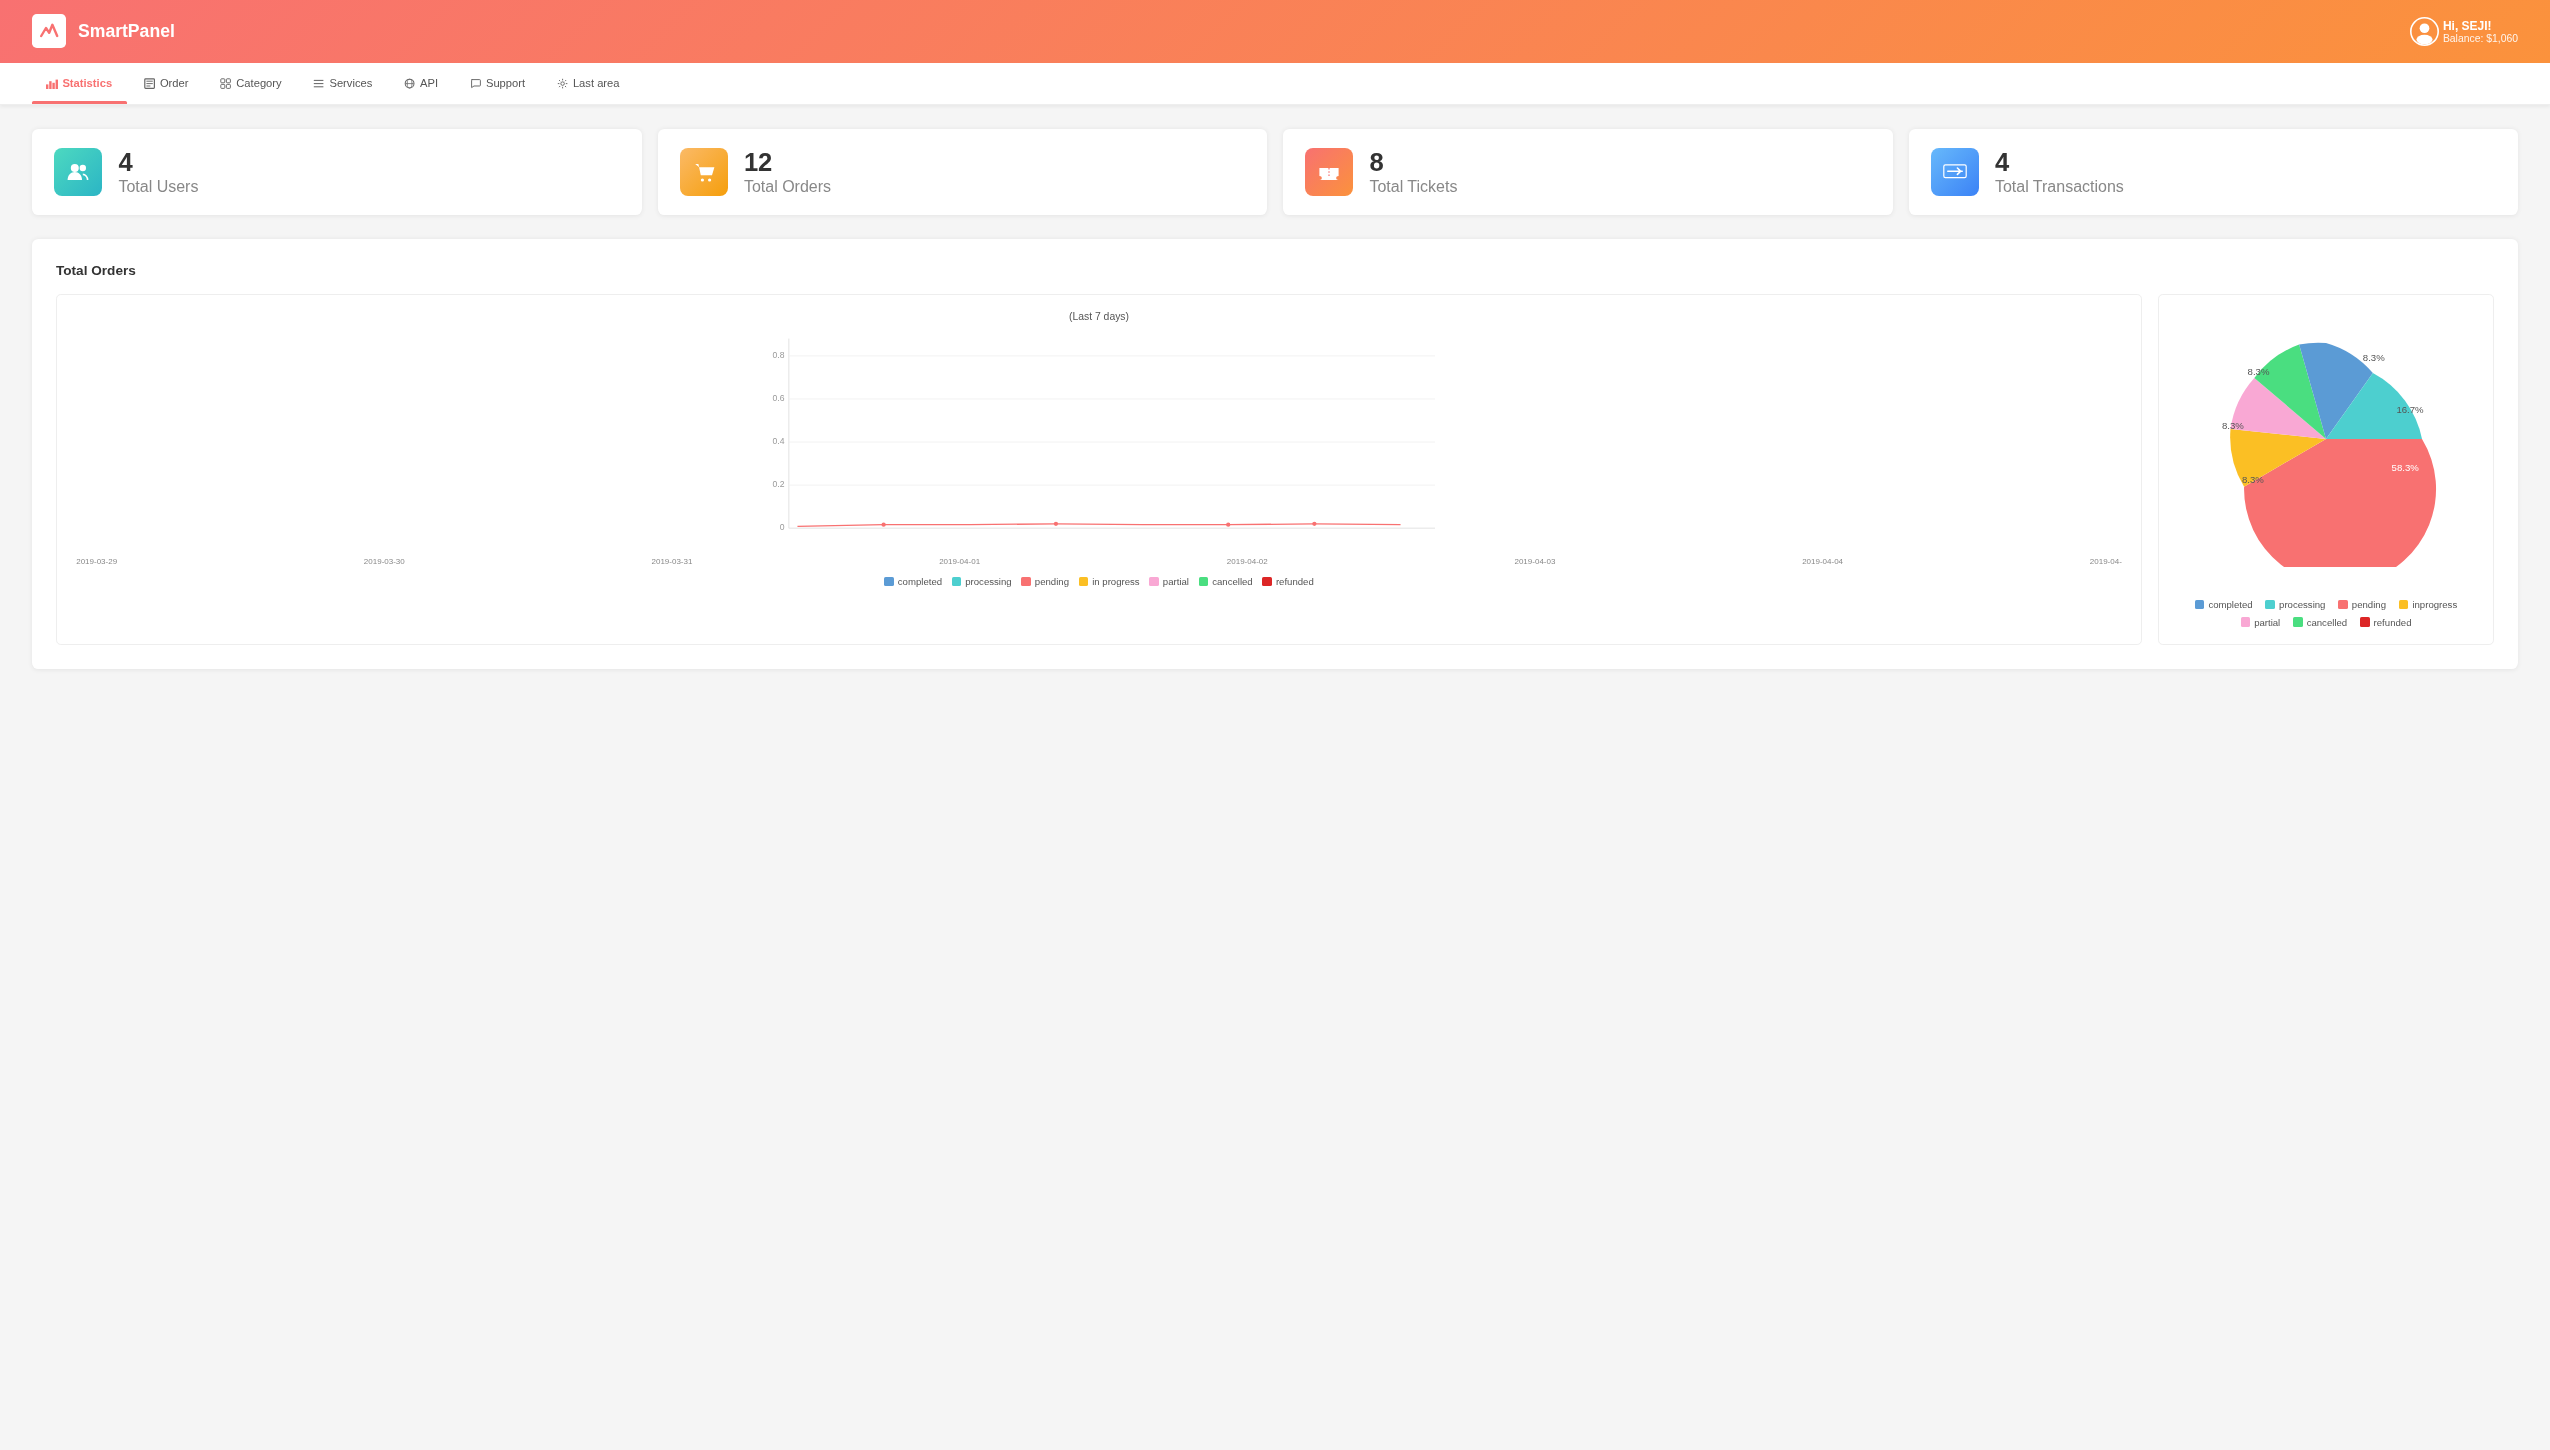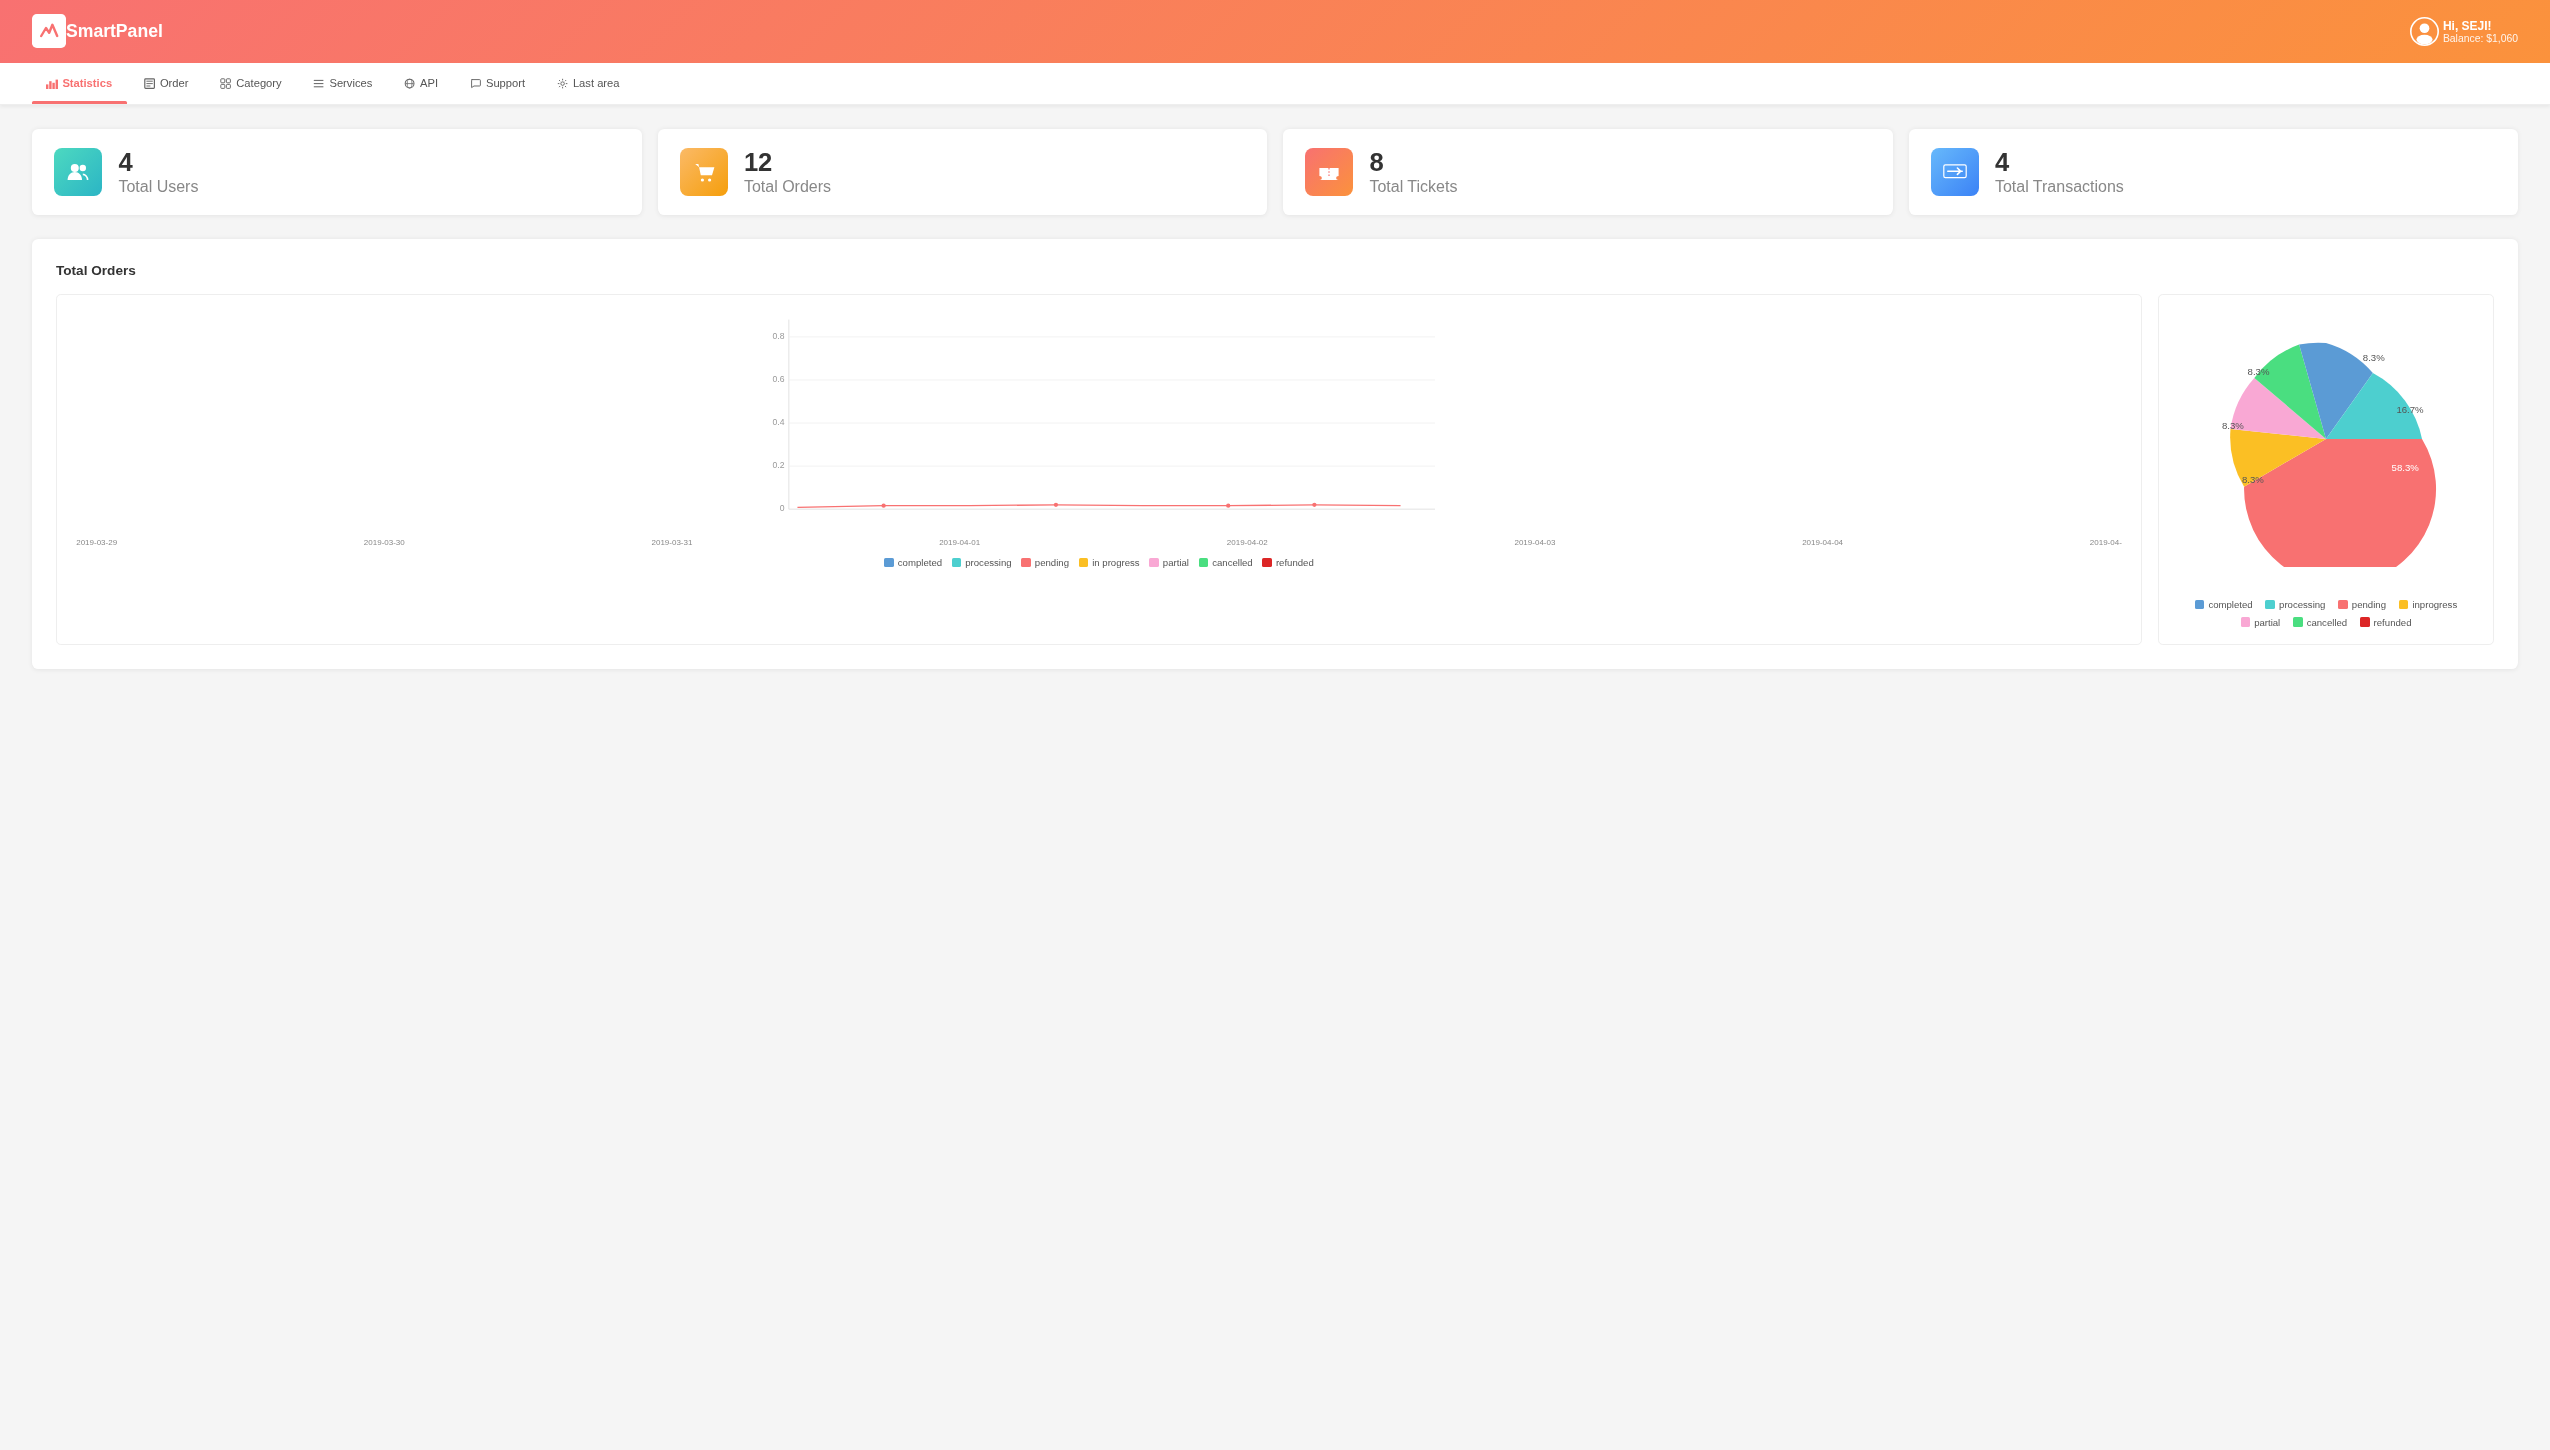--- a/index.html
+++ b/index.html
@@ -16,7 +16,7 @@
     .logo {
       display: flex;
       align-items: center;
-      gap: 0;
+      gap: 12px;
       color: white;
       font-size: 17.6px;
       font-weight: bold;

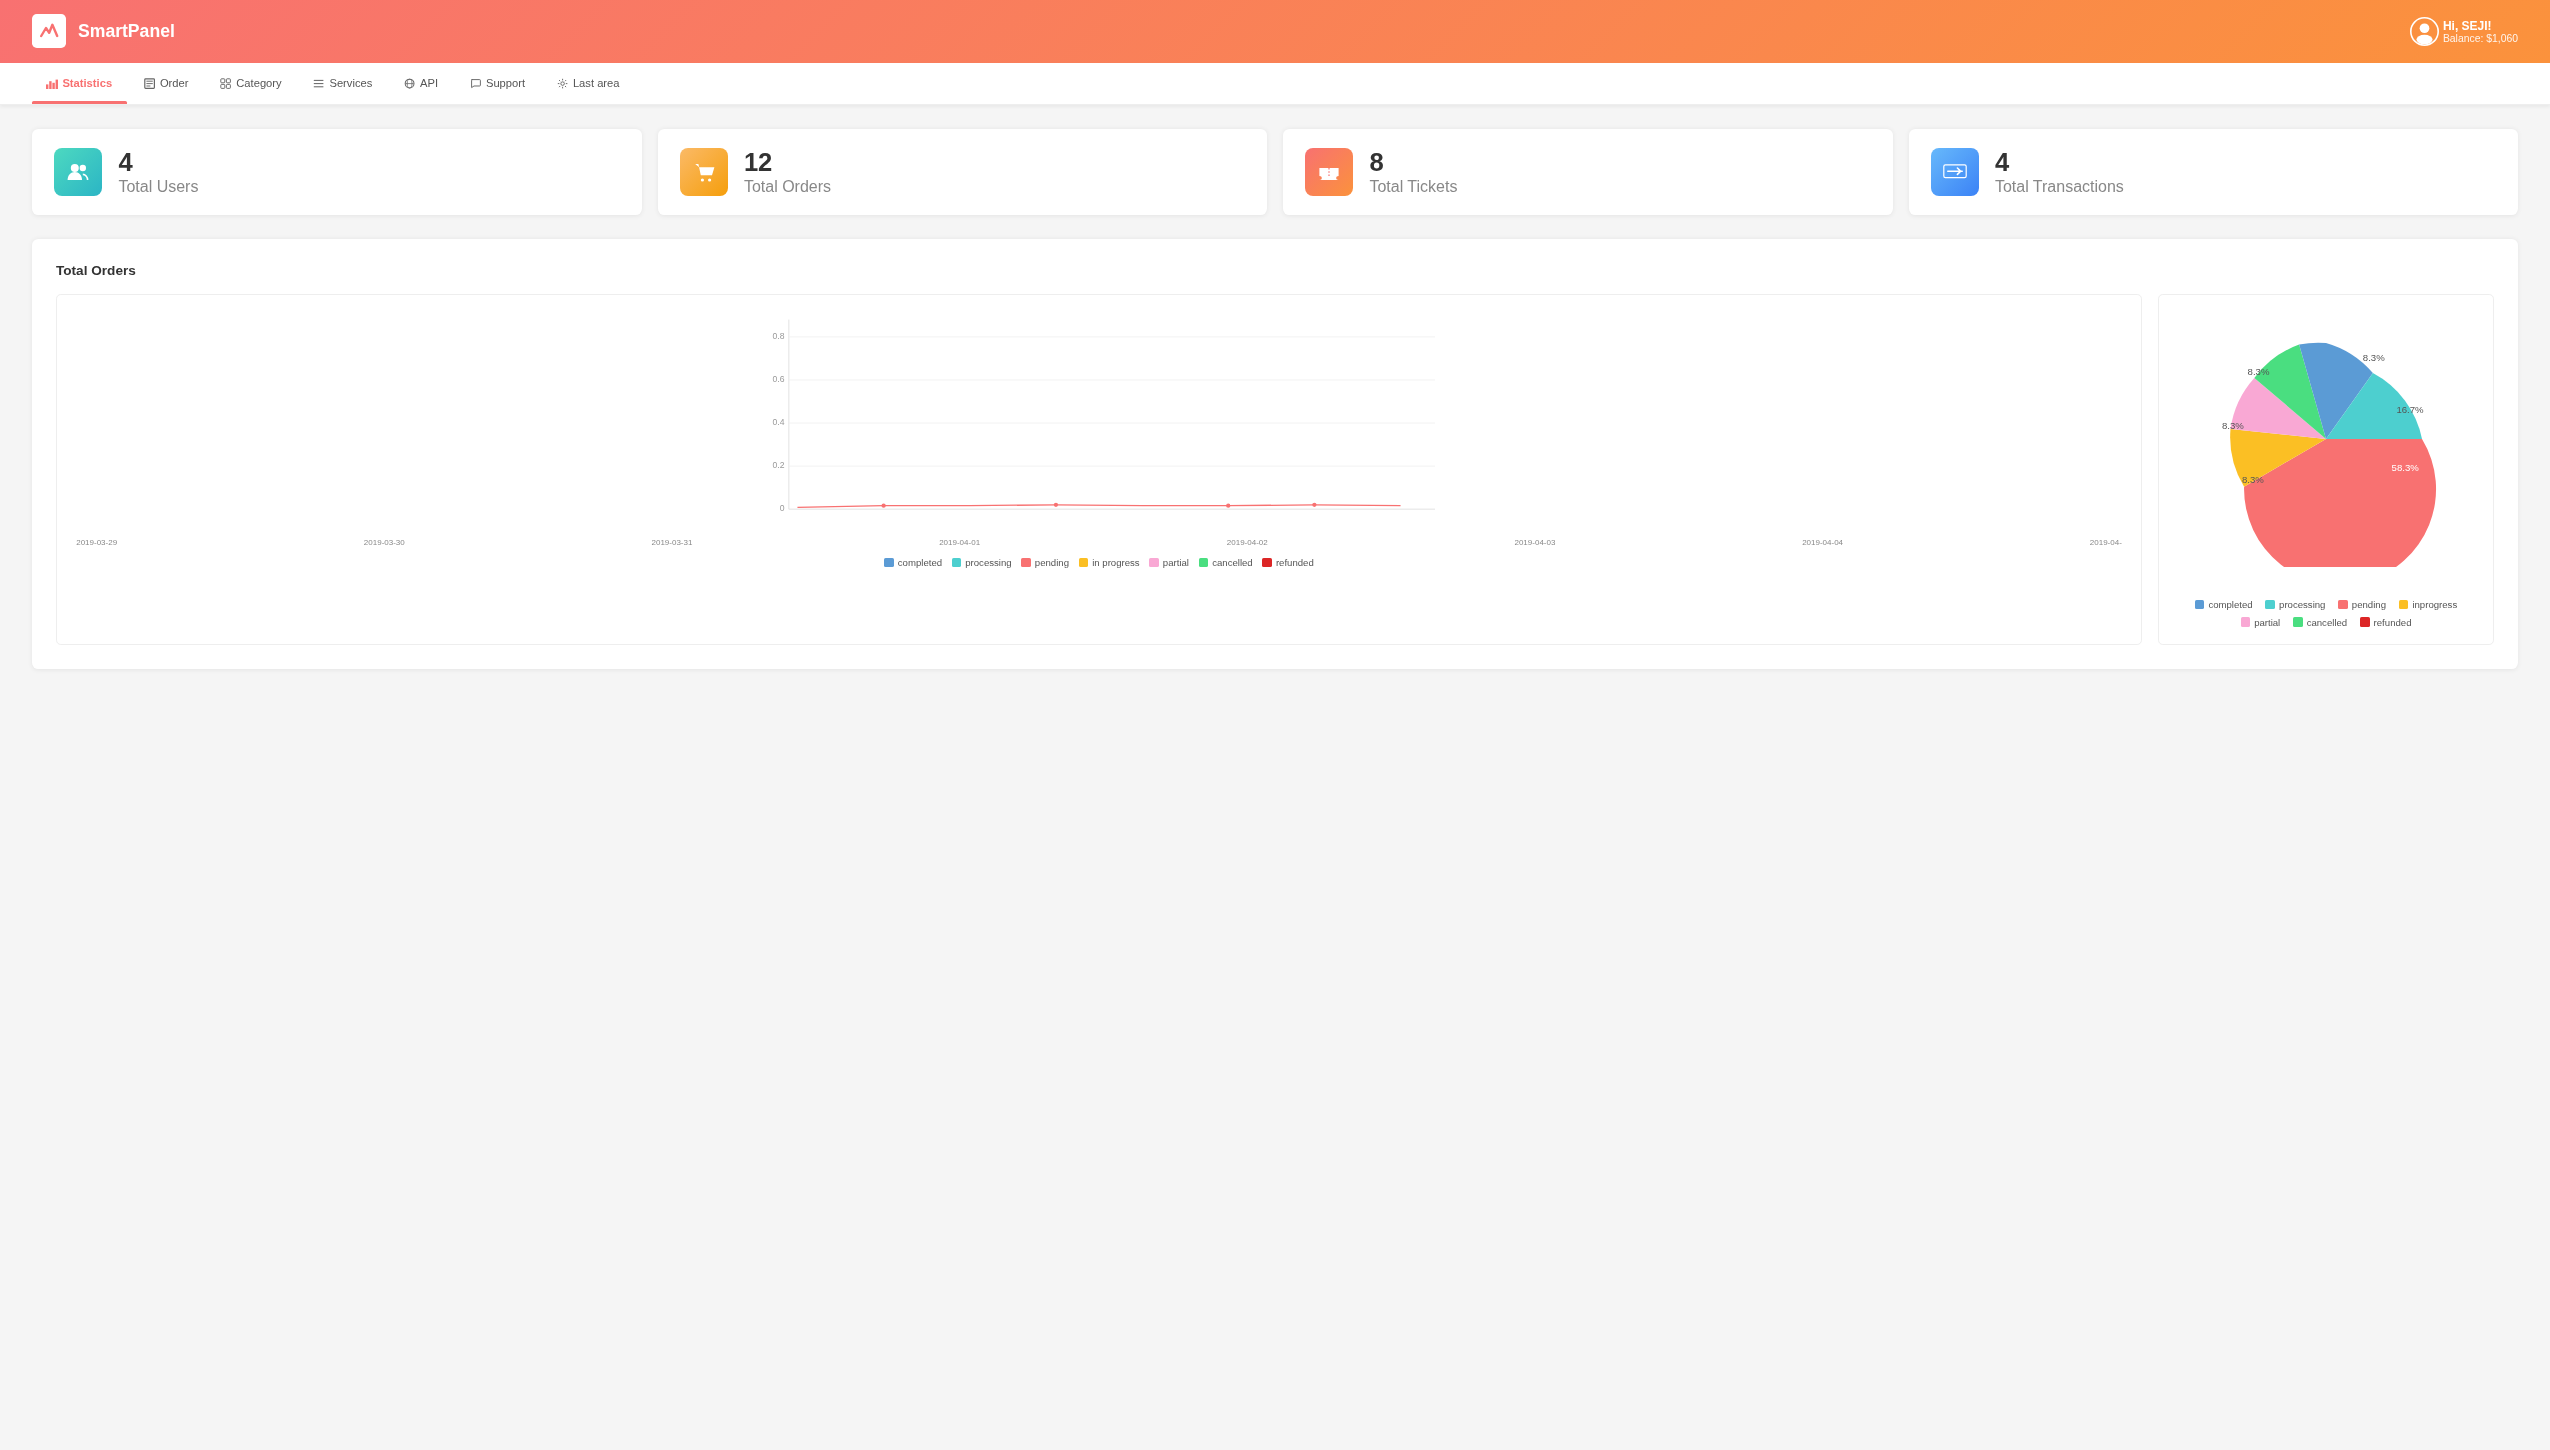--- a/index.html
+++ b/index.html
@@ -341,6 +341,7 @@
     <div class="charts-row">
 
       <div class="chart-box">
+        <div class="chart-subtitle">(Last 7 days)</div>
         <div class="line-chart-area">
           <svg class="svg-line-chart" viewBox="0 0 800 260">
 

